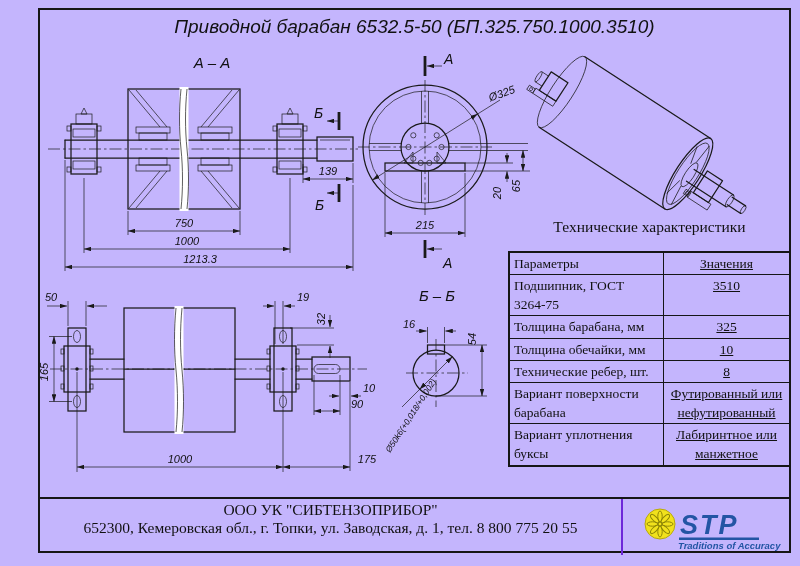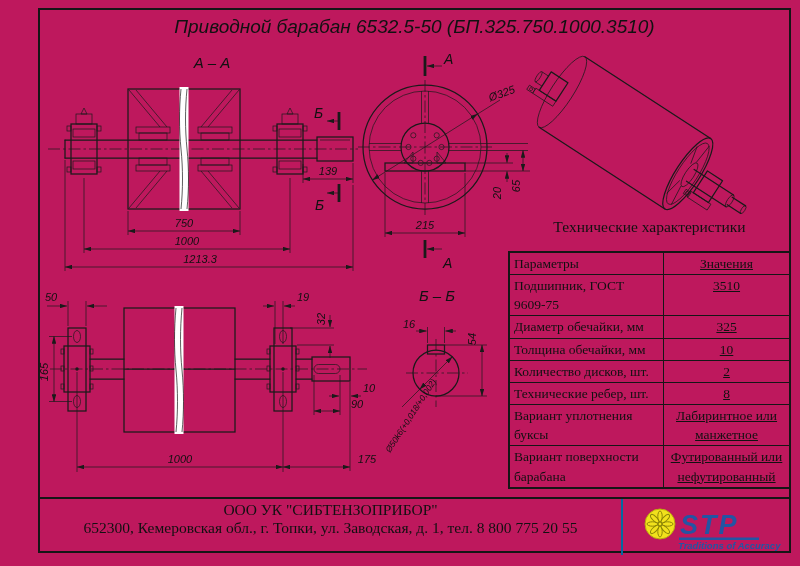--- a/index.html
+++ b/index.html
@@ -3,7 +3,7 @@
 <meta charset="utf-8">
 <style>
   html,body{margin:0;padding:0;background:#fff;}
-  .page{position:relative;width:800px;height:566px;background:#be185d;overflow:hidden;
+  .page{position:relative;width:800px;height:566px;background:#c4b5fd;overflow:hidden;
         font-family:"Liberation Sans",sans-serif;color:#111;}
   .sheet{position:absolute;left:38px;top:8px;width:749px;height:541px;border:2px solid #161616;}
   .title{position:absolute;left:38px;top:16px;width:753px;text-align:center;

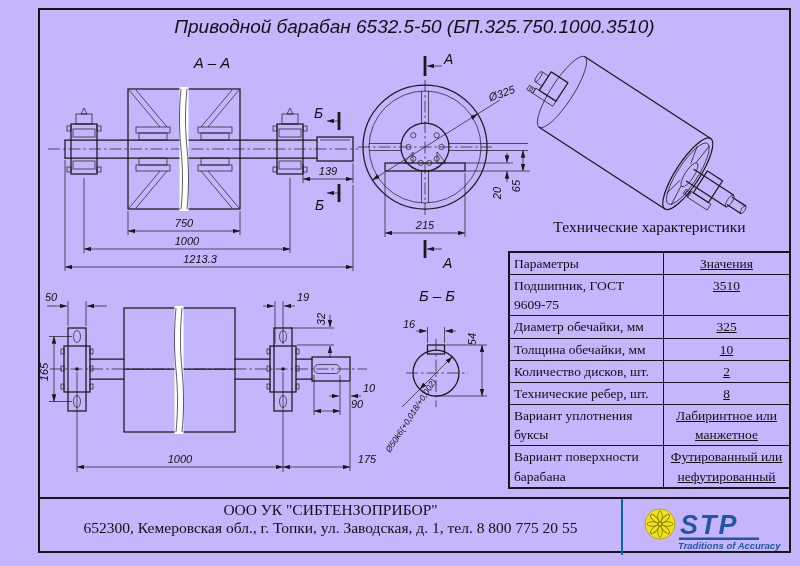--- a/index.html
+++ b/index.html
@@ -340,7 +340,7 @@
       </thead>
       <tbody>
         <tr>
-            <td>Подшипник, ГОСТ 9609-75</td>
+            <td>Подшипник, ГОСТ 3264-75</td>
             <td class="val">3510</td>
           </tr>
         <tr>

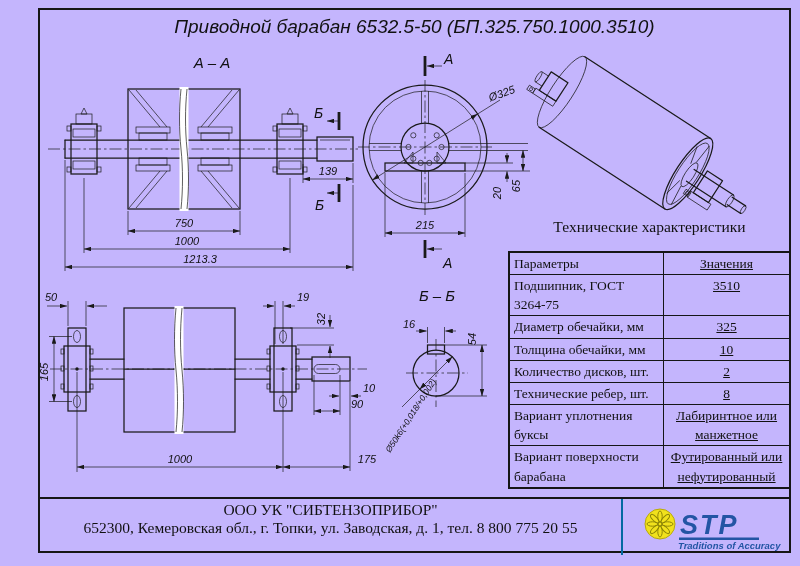--- a/index.html
+++ b/index.html
@@ -344,7 +344,7 @@
             <td class="val">3510</td>
           </tr>
         <tr>
-            <td>Диаметр обечайки, мм</td>
+            <td>Толщина барабана, мм</td>
             <td class="val">325</td>
           </tr>
         <tr>

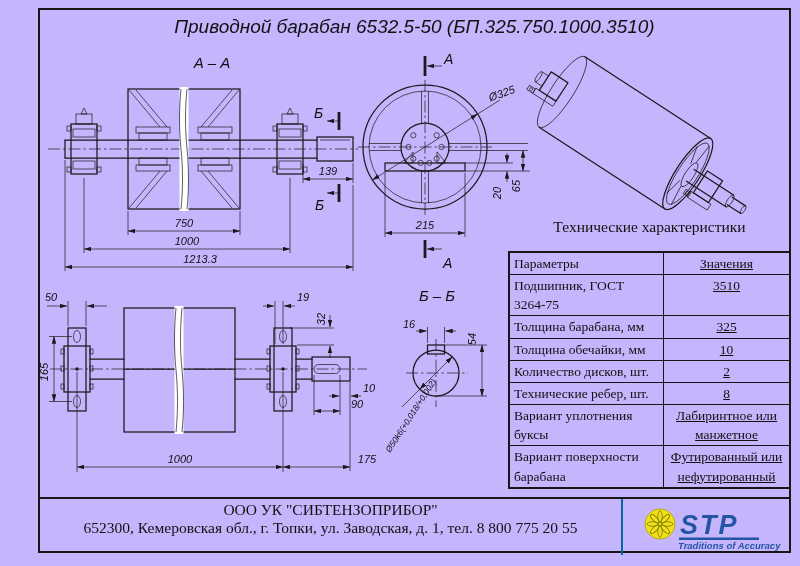--- a/index.html
+++ b/index.html
@@ -352,10 +352,6 @@
             <td class="val">10</td>
           </tr>
         <tr>
-            <td>Количество дисков, шт.</td>
-            <td class="val">2</td>
-          </tr>
-        <tr>
             <td>Технические ребер, шт.</td>
             <td class="val">8</td>
           </tr>

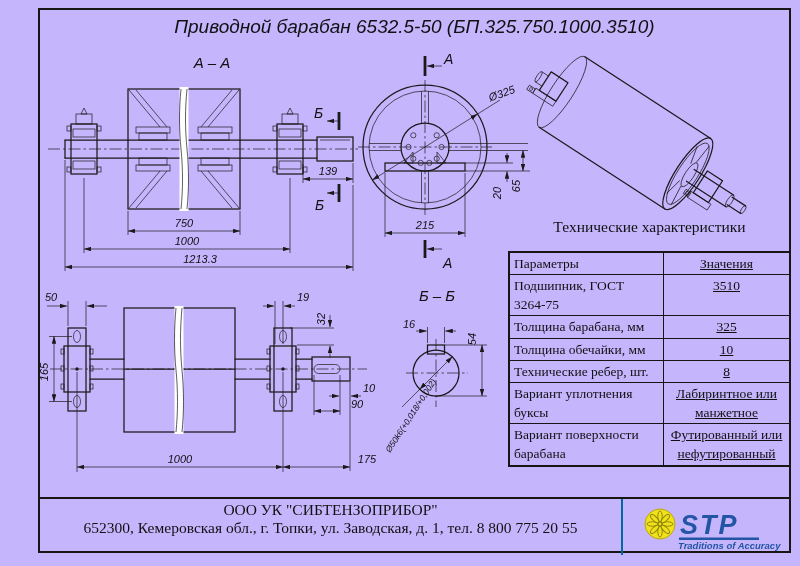--- a/index.html
+++ b/index.html
@@ -356,12 +356,12 @@
             <td class="val">8</td>
           </tr>
         <tr>
+            <td>Вариант поверхности барабана</td>
+            <td class="val">Футированный или нефутированный</td>
+          </tr>
+        <tr>
             <td>Вариант уплотнения буксы</td>
             <td class="val">Лабиринтное или манжетное</td>
-          </tr>
-        <tr>
-            <td>Вариант поверхности барабана</td>
-            <td class="val">Футированный или нефутированный</td>
           </tr>
       </tbody>
     </table>

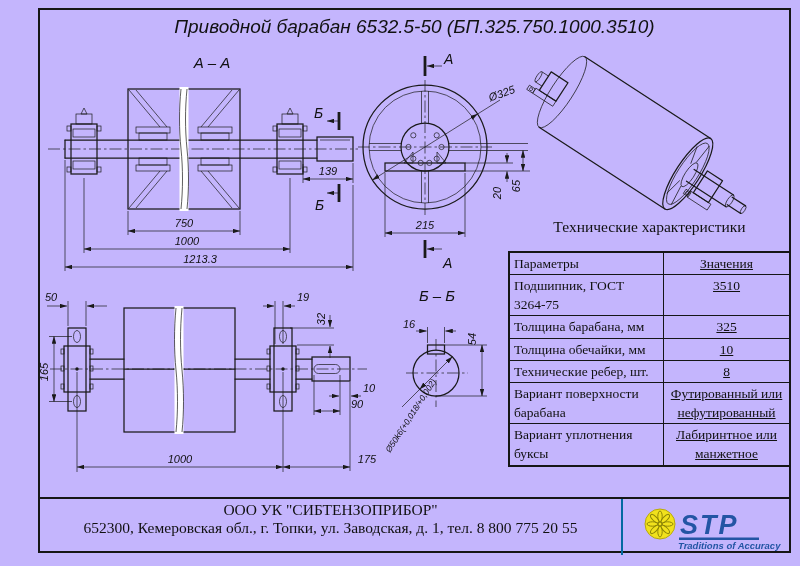--- a/index.html
+++ b/index.html
@@ -28,7 +28,7 @@
   .footer{position:absolute;left:40px;top:497px;width:749px;height:56px;border-top:2px solid #161616;
           display:flex;font-family:"Liberation Serif",serif;}
   .f-left{flex:1;text-align:center;padding-top:2px;font-size:15.5px;line-height:17.5px;color:#111;}
-  .f-right{width:166px;border-left:2px solid #0369a1;display:flex;align-items:center;justify-content:center;}
+  .f-right{width:166px;border-left:2px solid #6d28d9;display:flex;align-items:center;justify-content:center;}
 </style>
 </head>
 <body>

